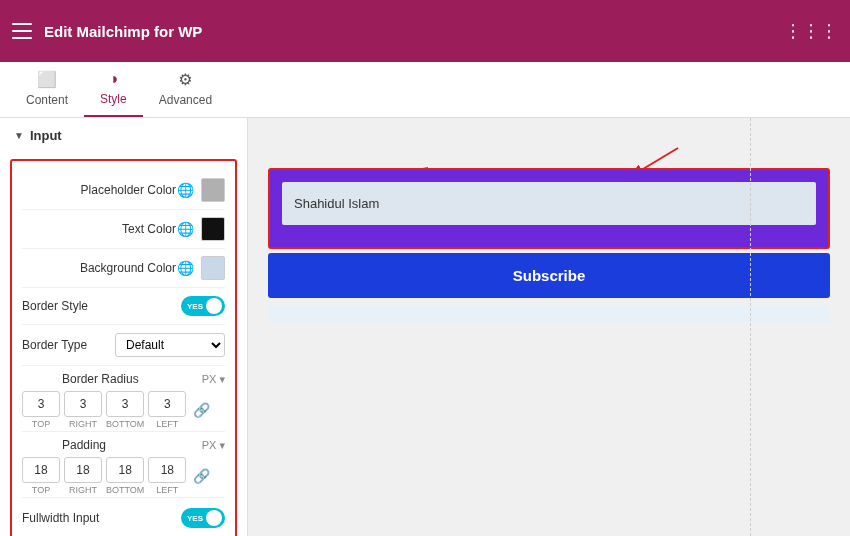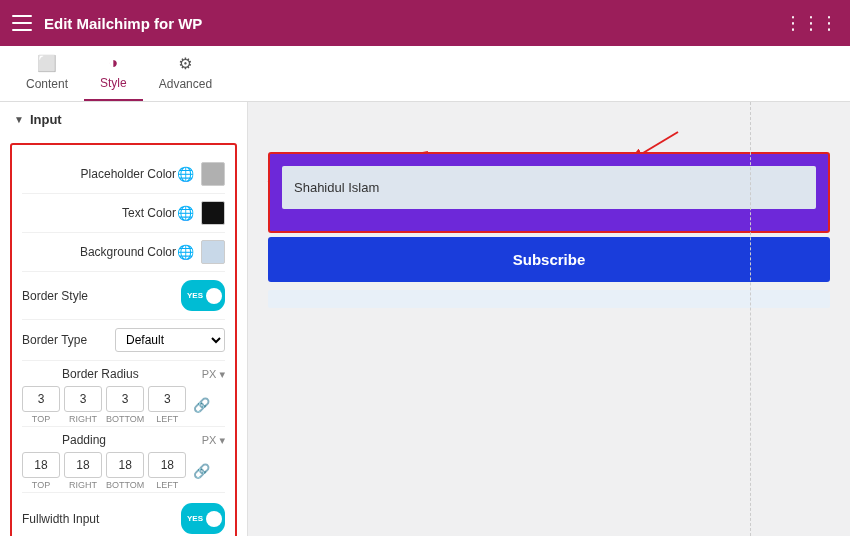--- a/index.html
+++ b/index.html
@@ -12,7 +12,7 @@
       display: flex;
       align-items: center;
       padding: 0 12px;
-      height: 46px;
+      height: 62px;
       gap: 12px;
     }
     .top-bar-title {

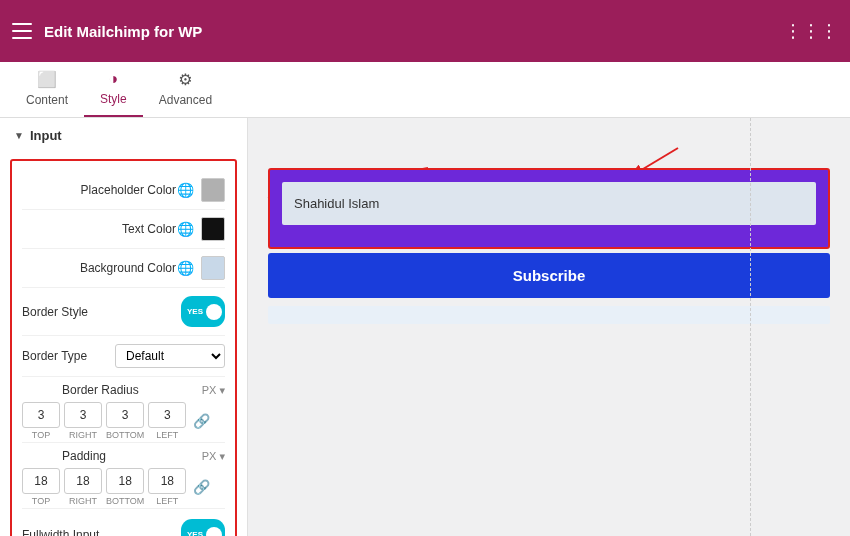--- a/index.html
+++ b/index.html
@@ -151,7 +151,7 @@
     }
     .toggle-switch {
       width: 44px;
-      height: 31px;
+      height: 20px;
       background: #00bcd4;
       border-radius: 11px;
       position: relative;

